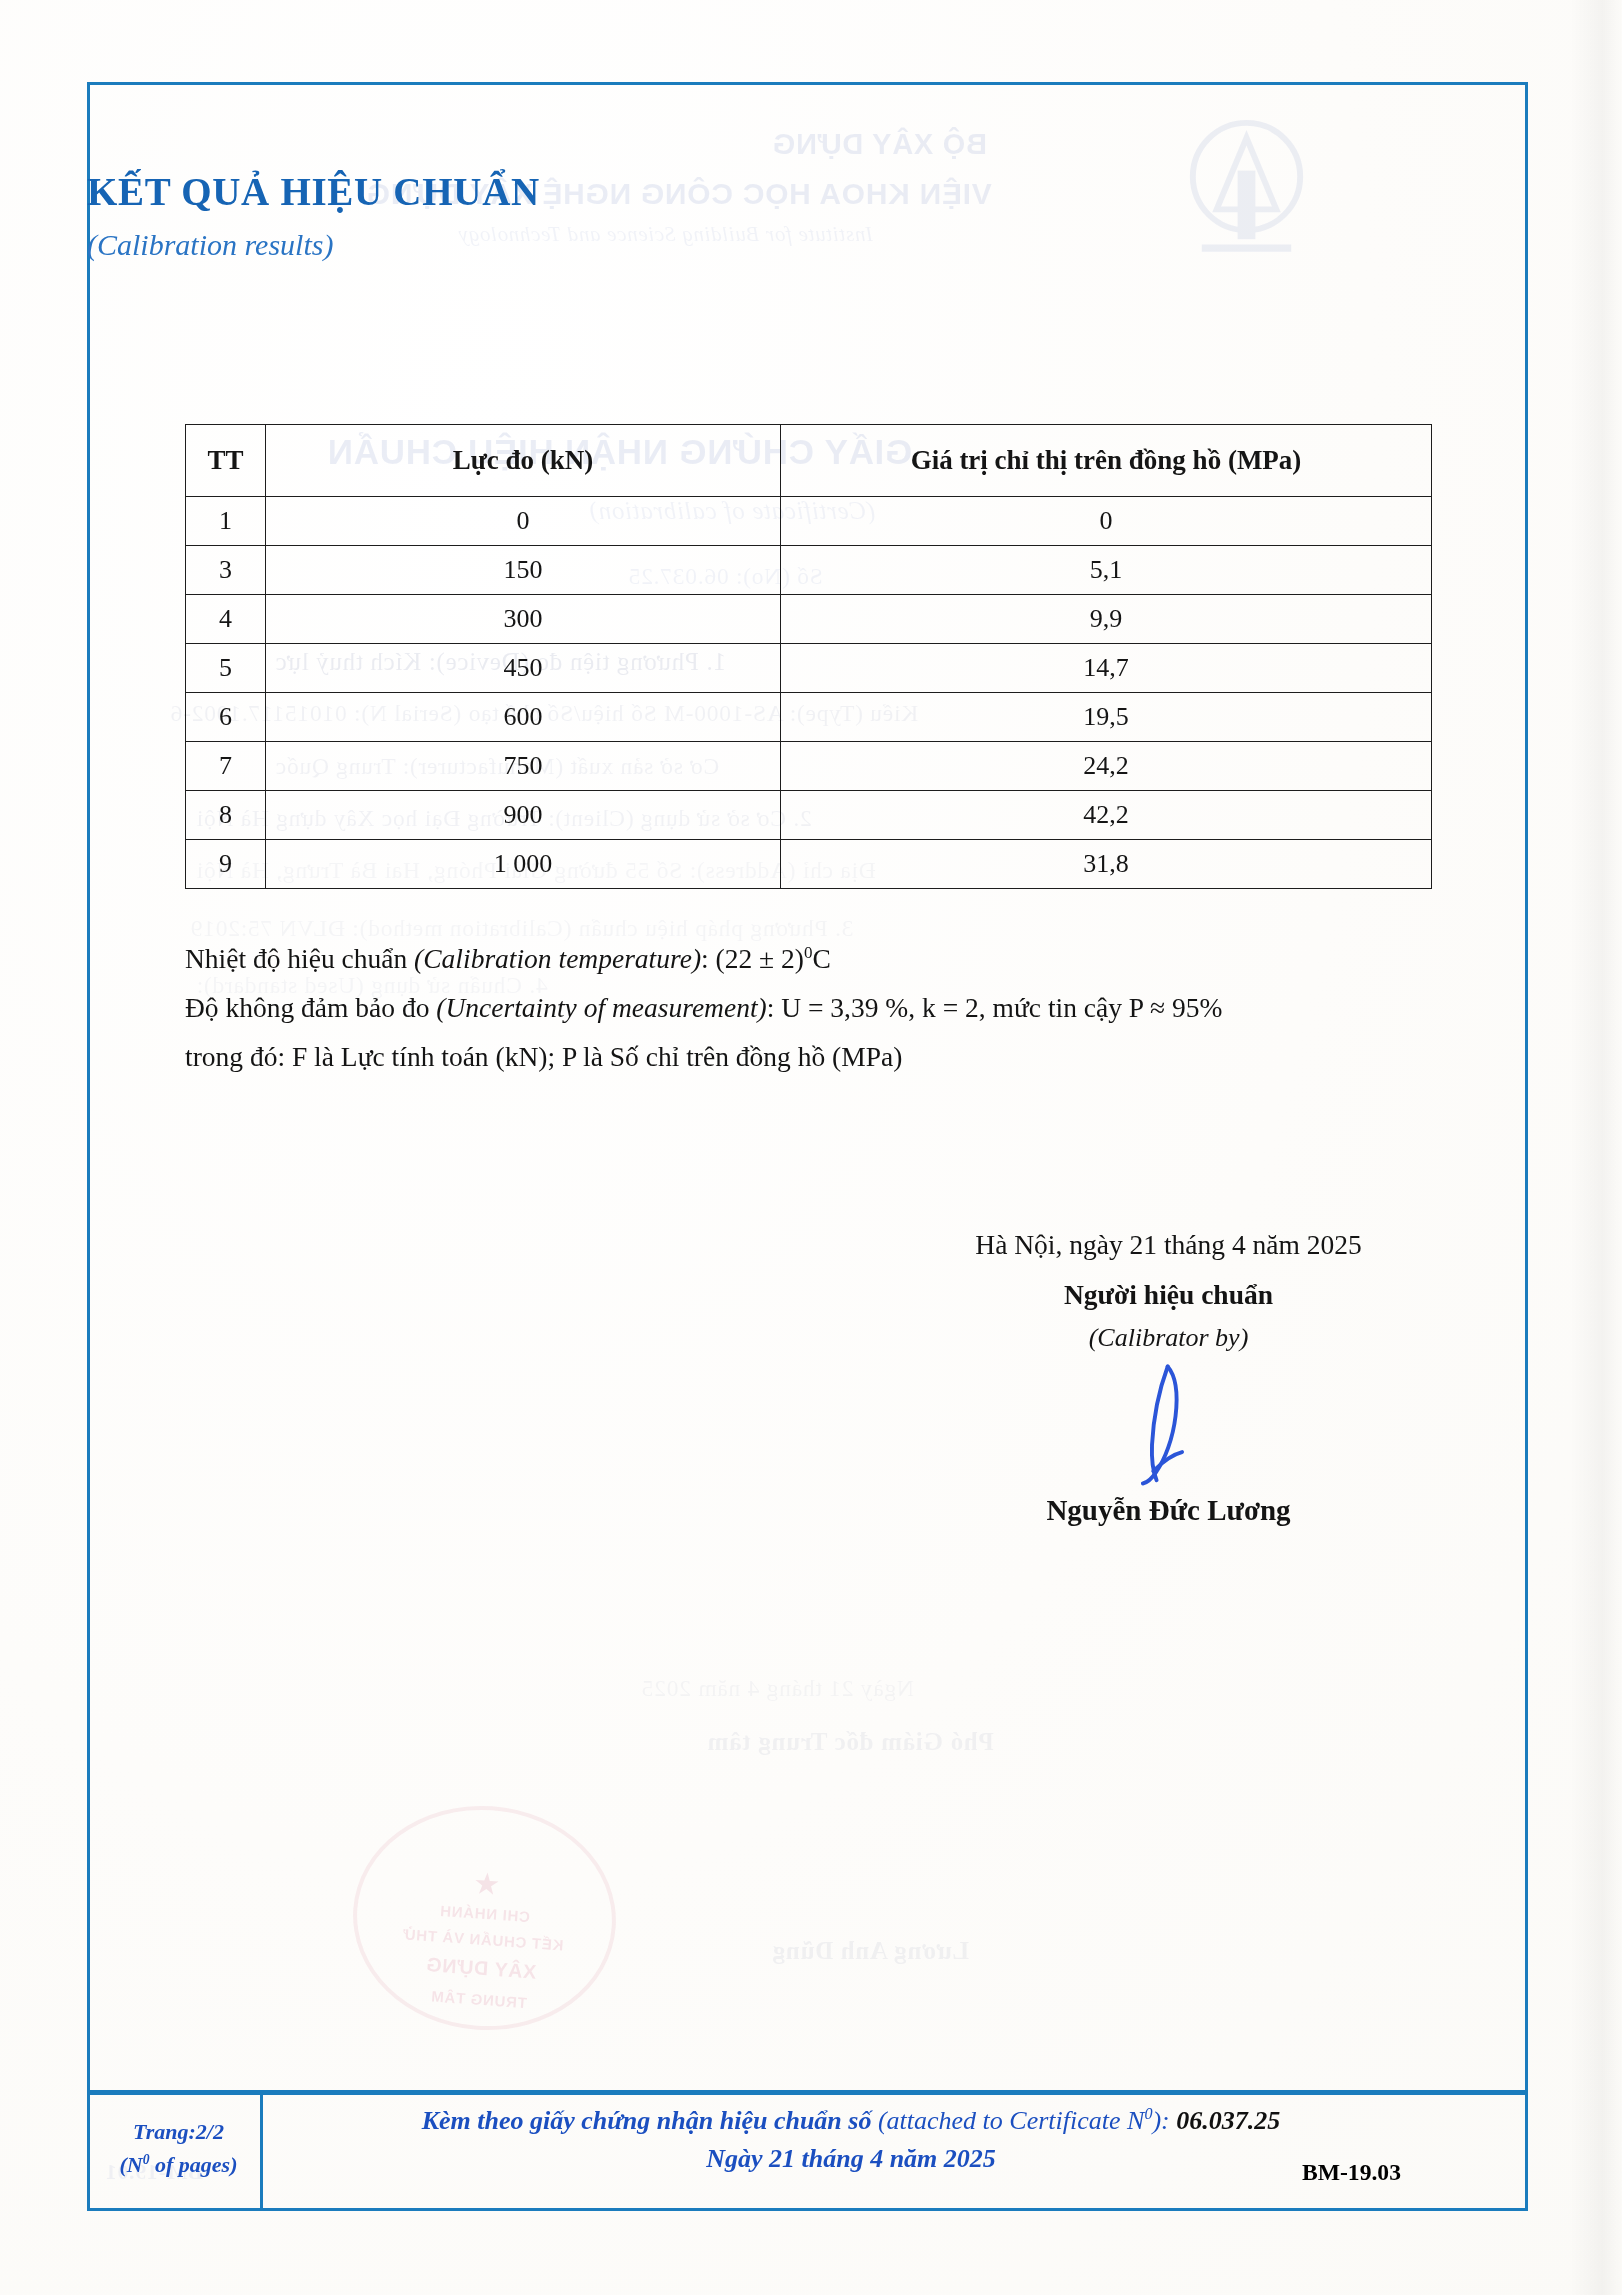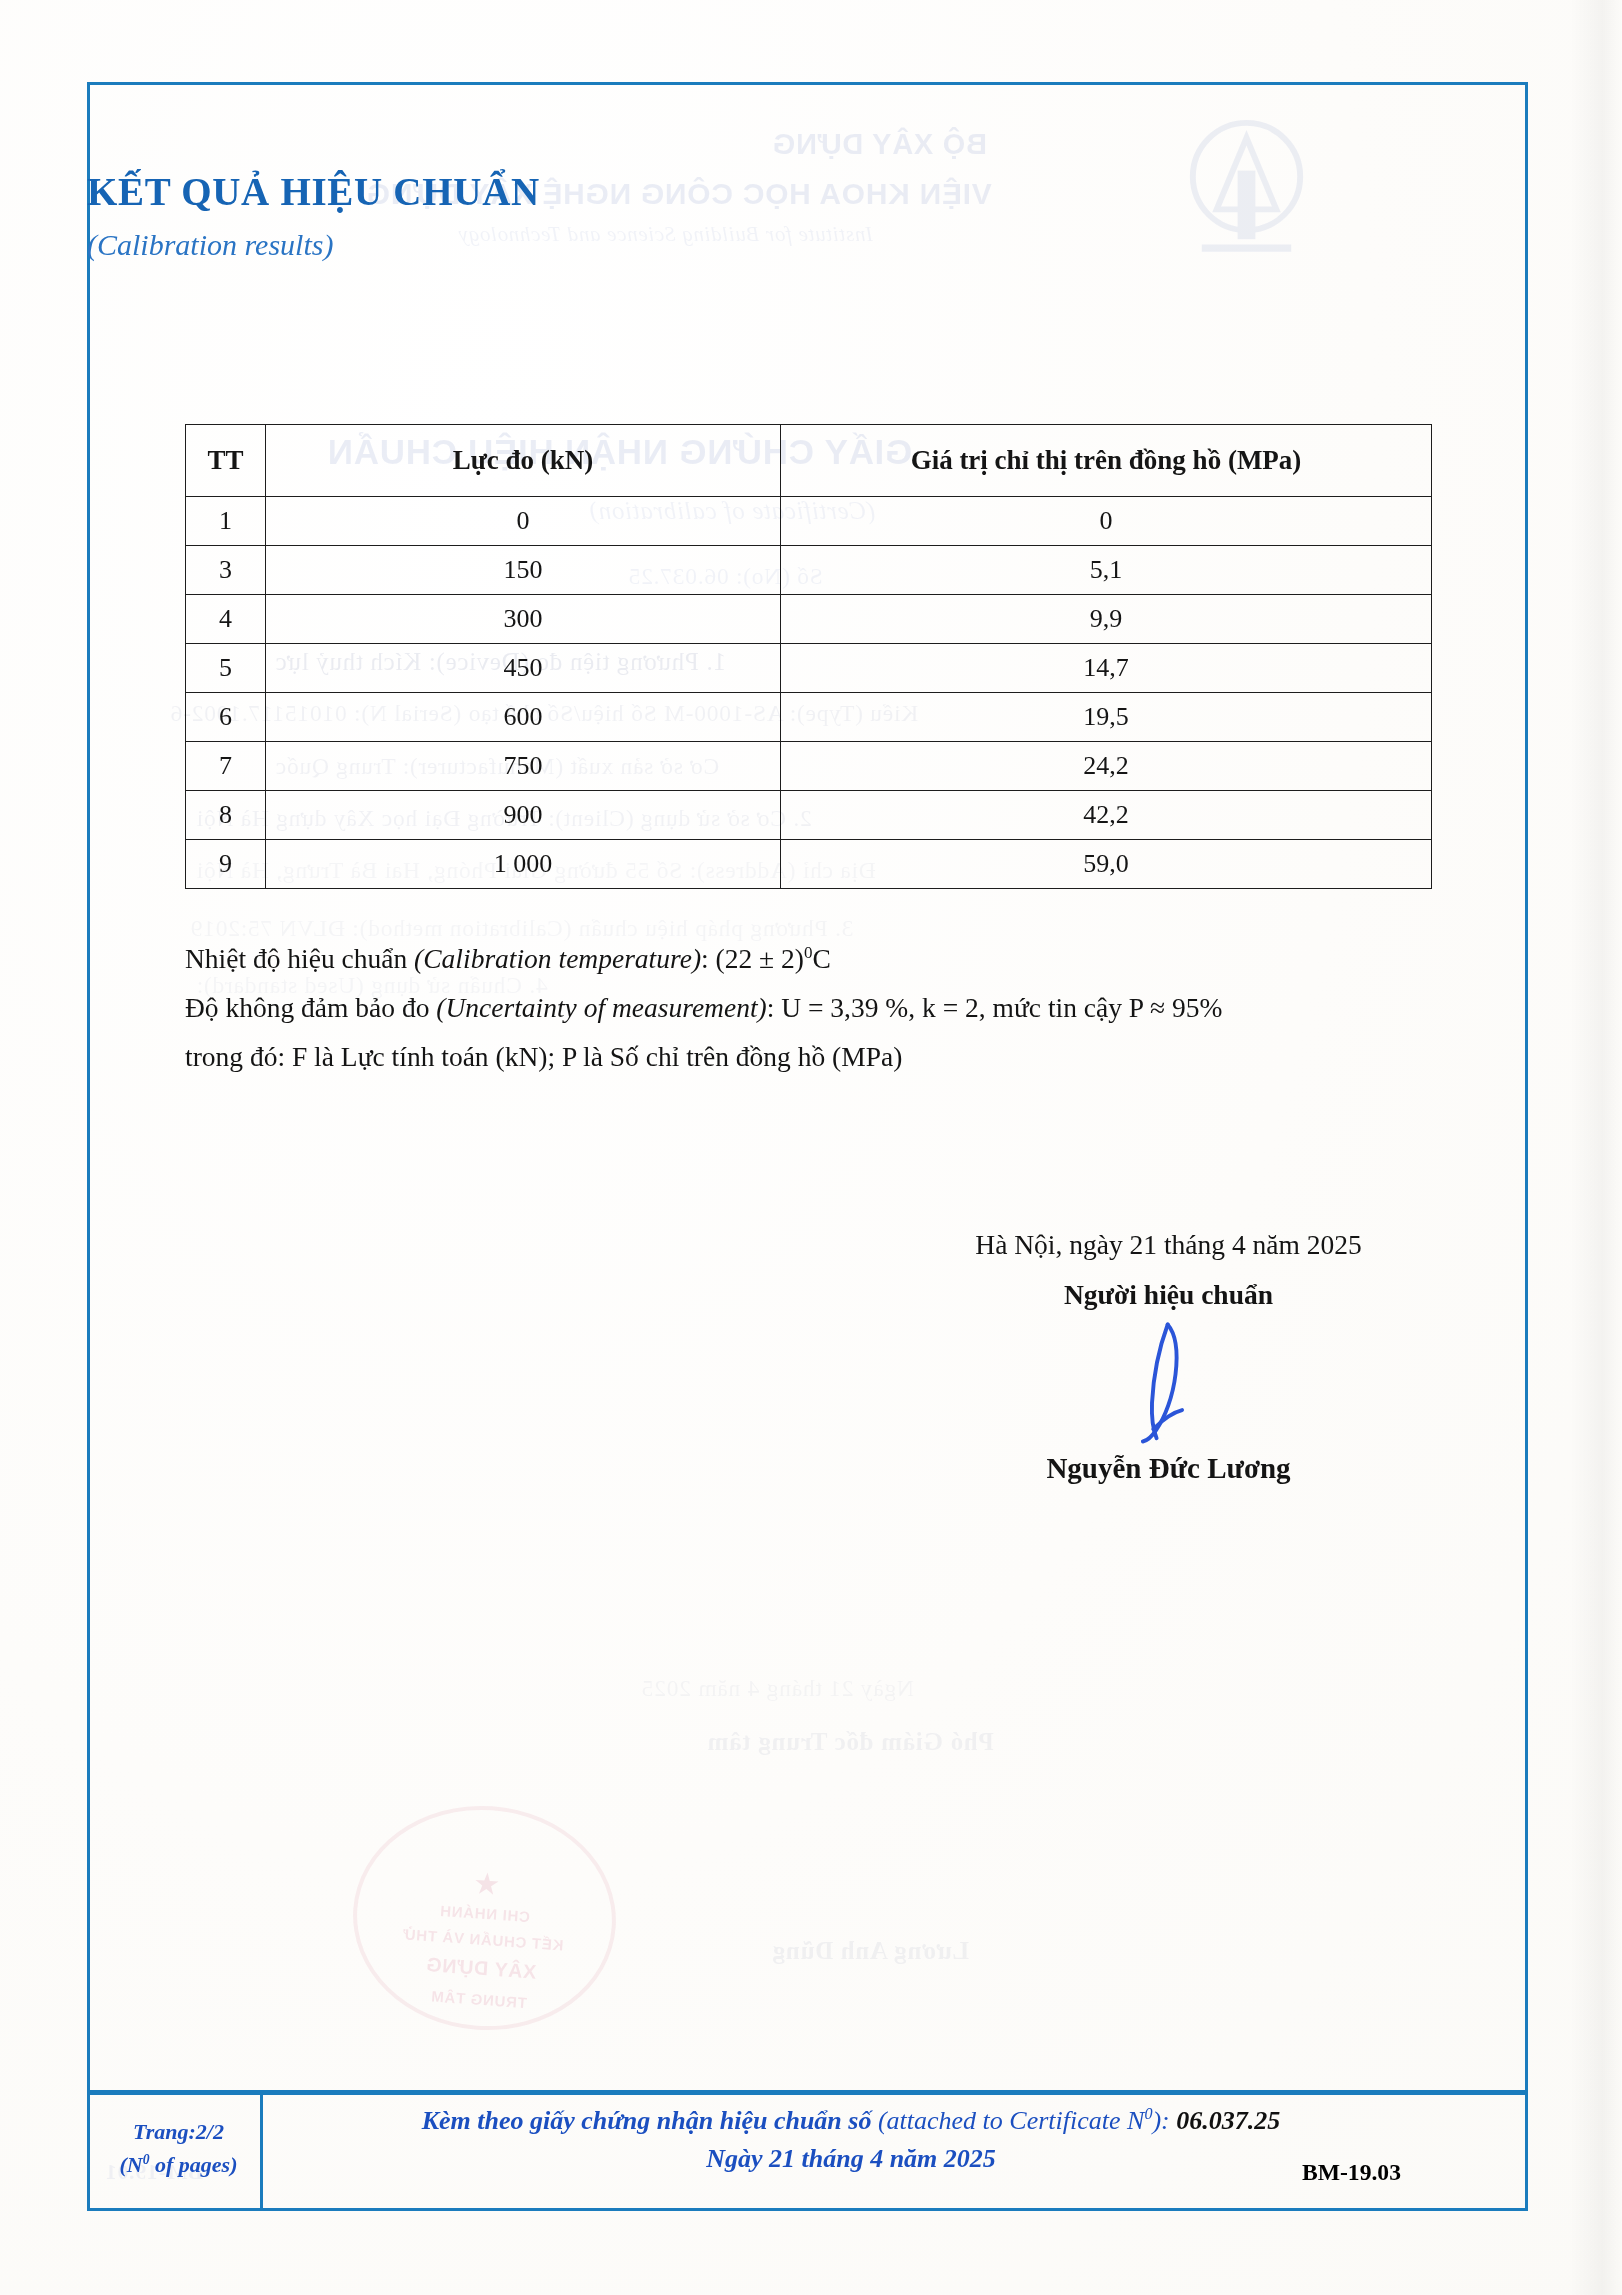--- a/index.html
+++ b/index.html
@@ -346,7 +346,7 @@
       <tr>
         <td class="tt-cell">9</td>
         <td>1 000</td>
-        <td>59,0</td>
+        <td>31,8</td>
       </tr>
     </tbody>
 </table>

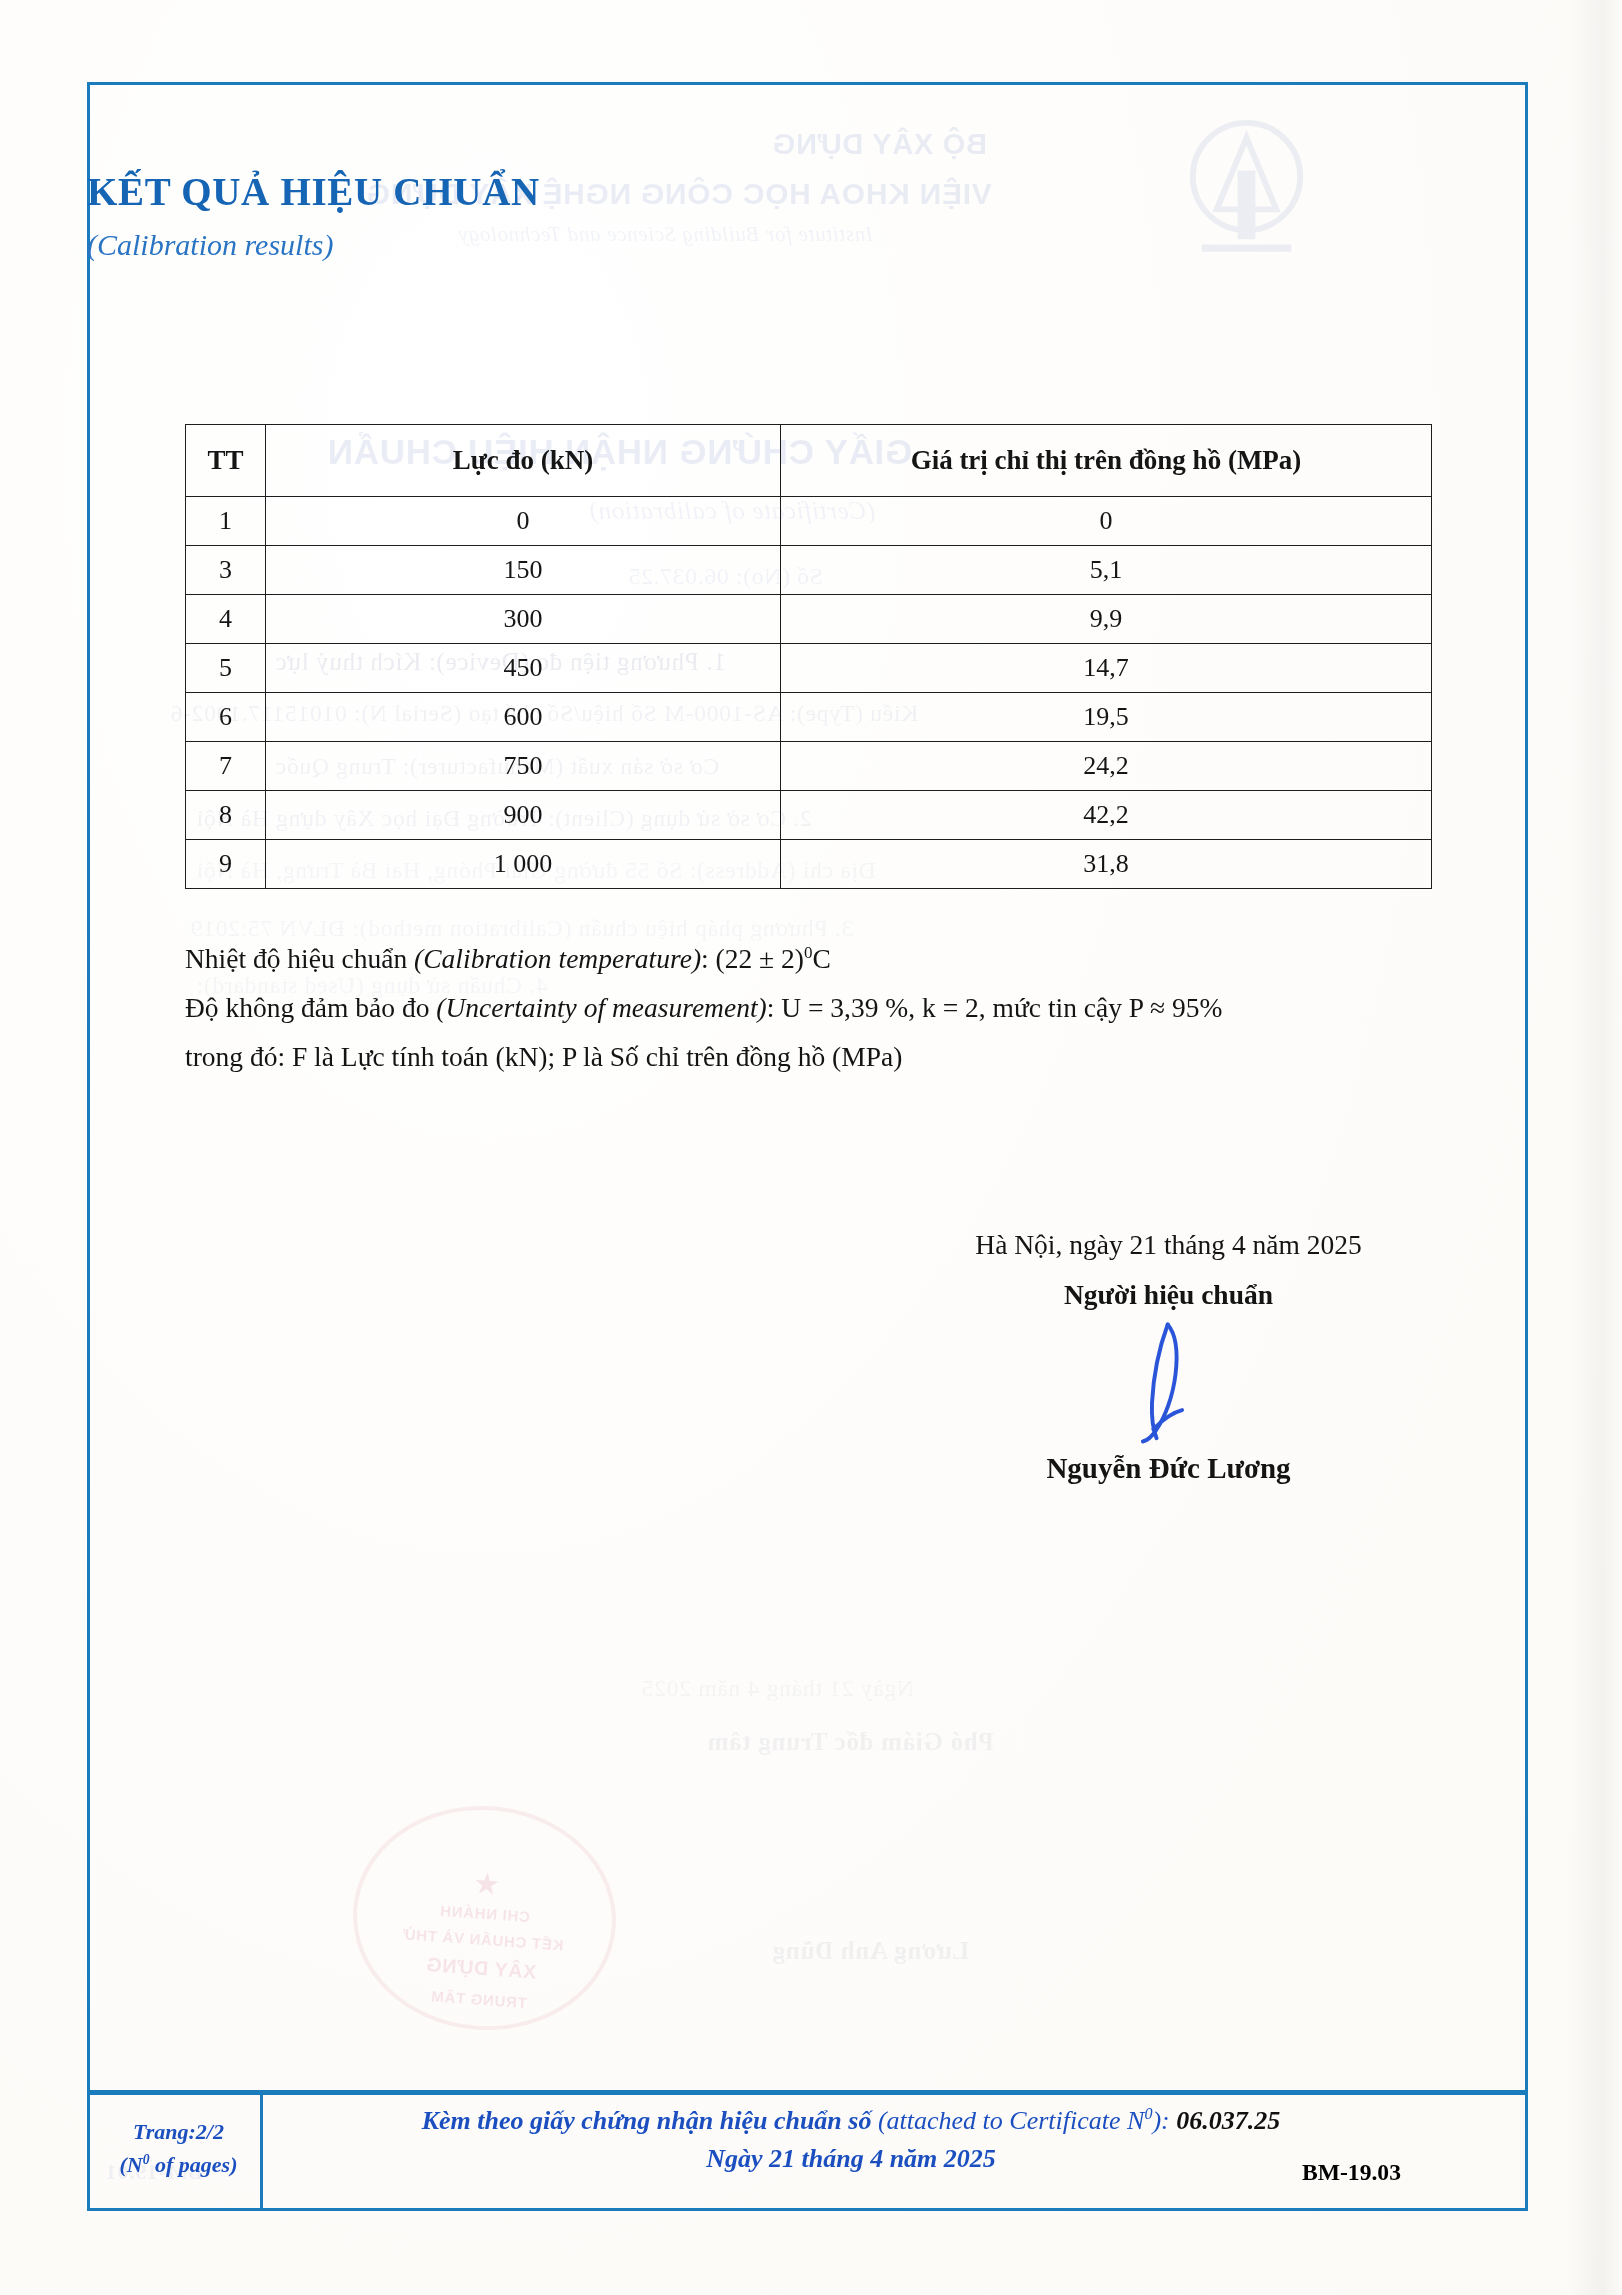--- a/index.html
+++ b/index.html
@@ -363,6 +363,7 @@
 <div id="sign-block">
   <div id="sign-place-date">Hà Nội, ngày 21 tháng 4 năm 2025</div>
   <div id="sign-role">Người hiệu chuẩn</div>
+  <div id="sign-role-en">(Calibrator by)</div>
   <div id="signature-mark">
     <svg width="157" height="134" viewBox="0 0 240 205">
       <path d="M118 16 C104 54 96 96 94 136 C93 160 96 178 101 190" fill="none" stroke="#2b55d8" stroke-width="6" stroke-linecap="round"></path>

